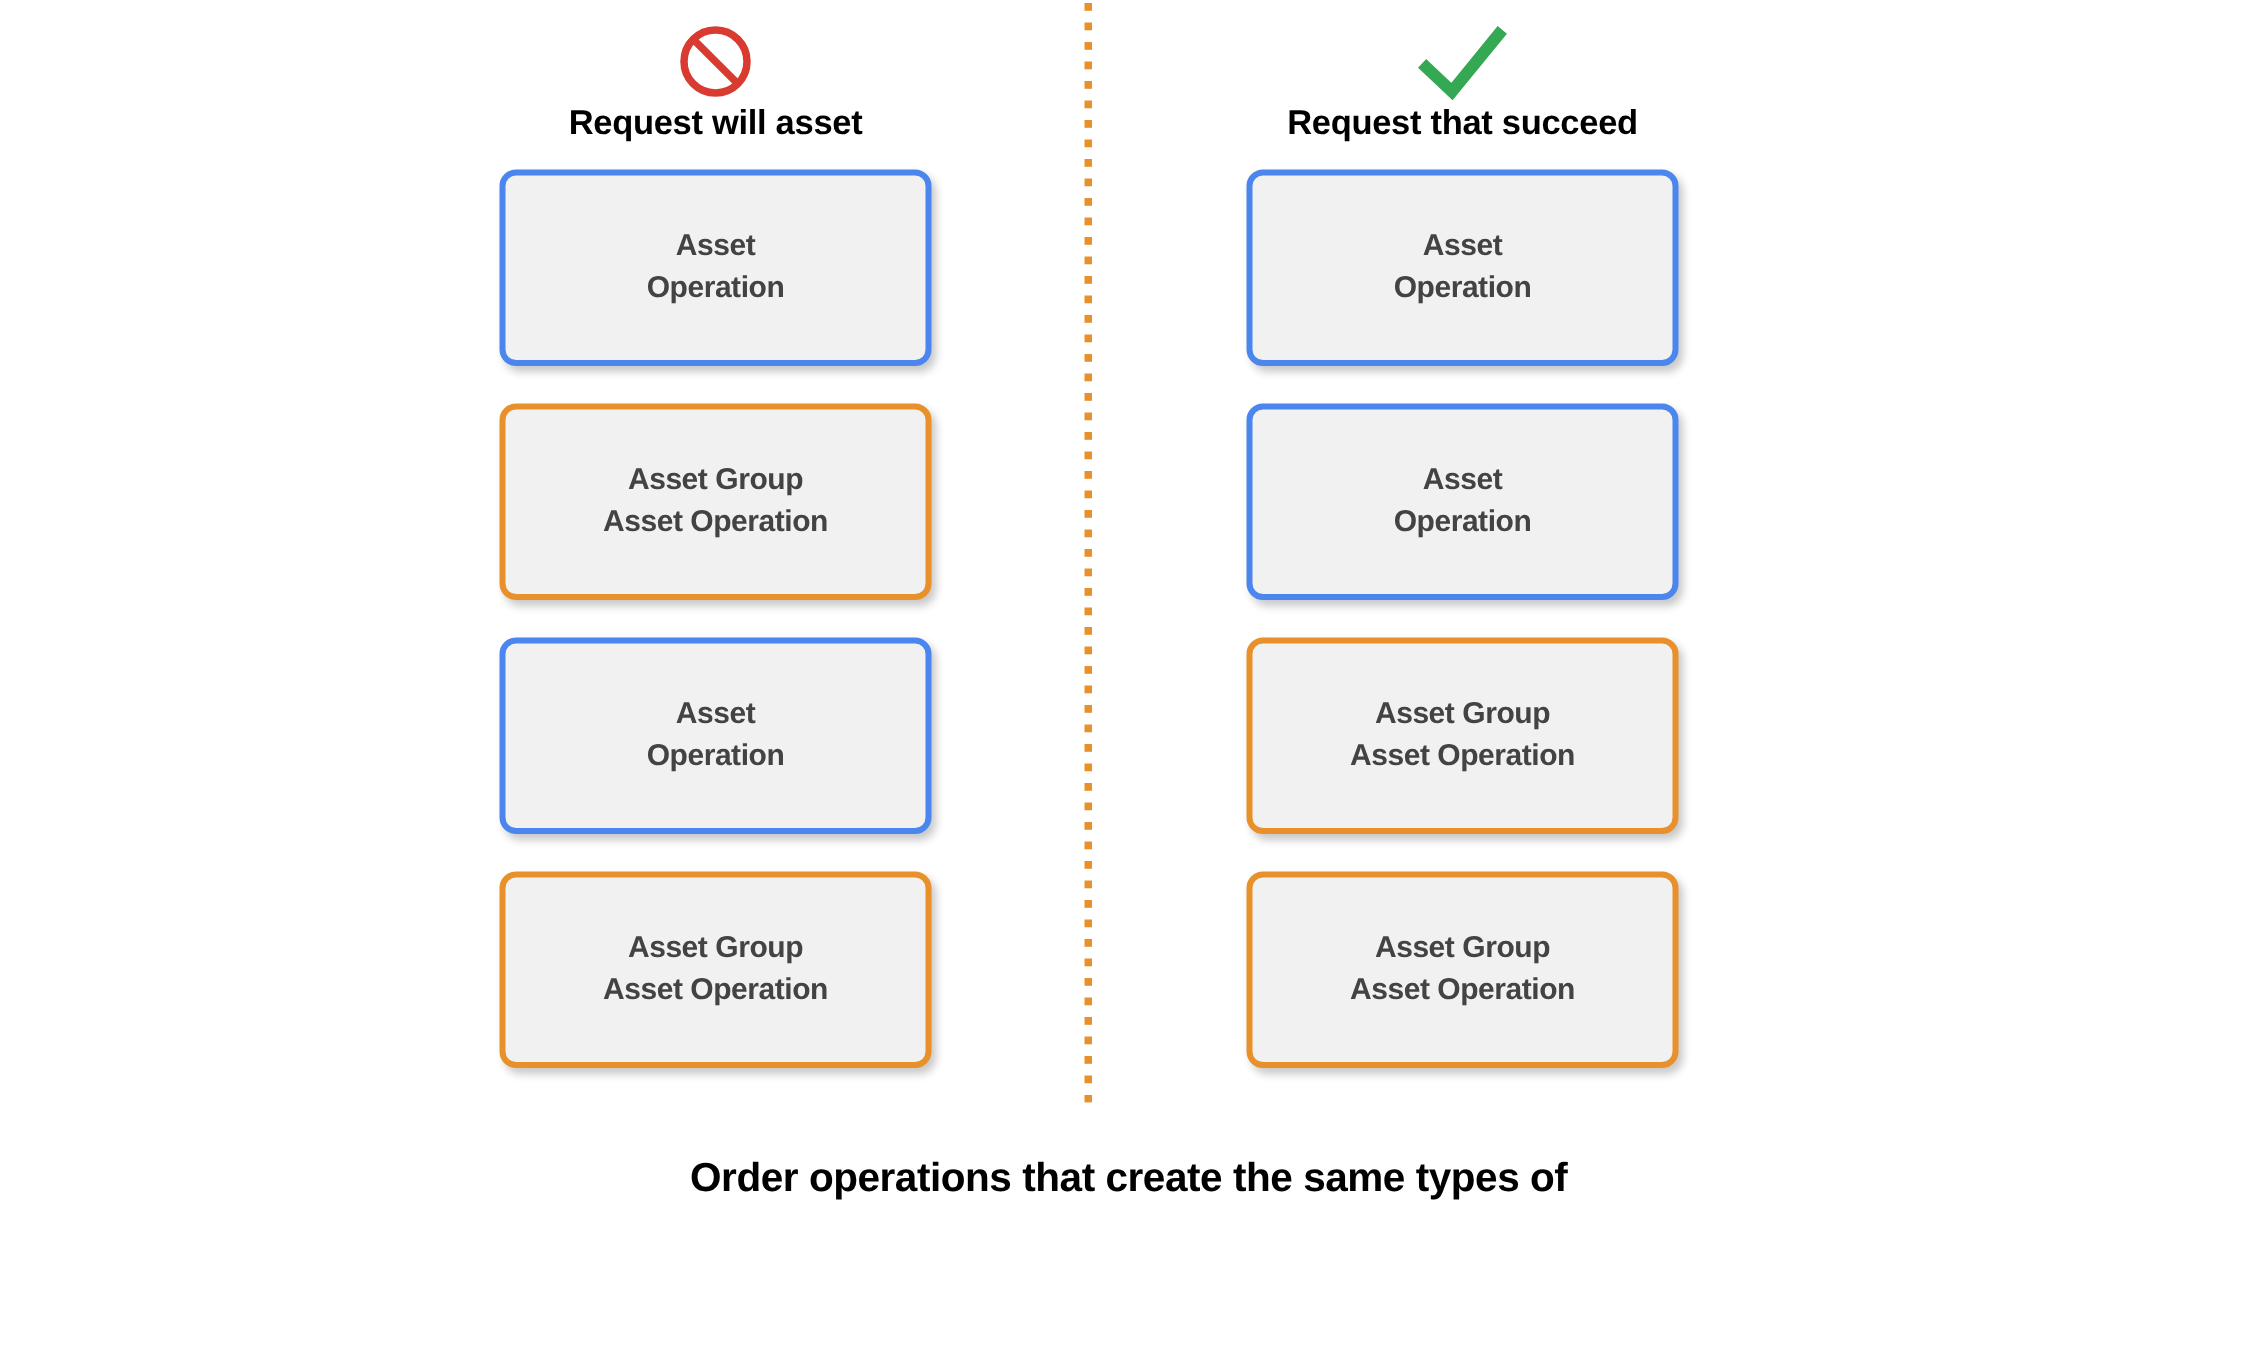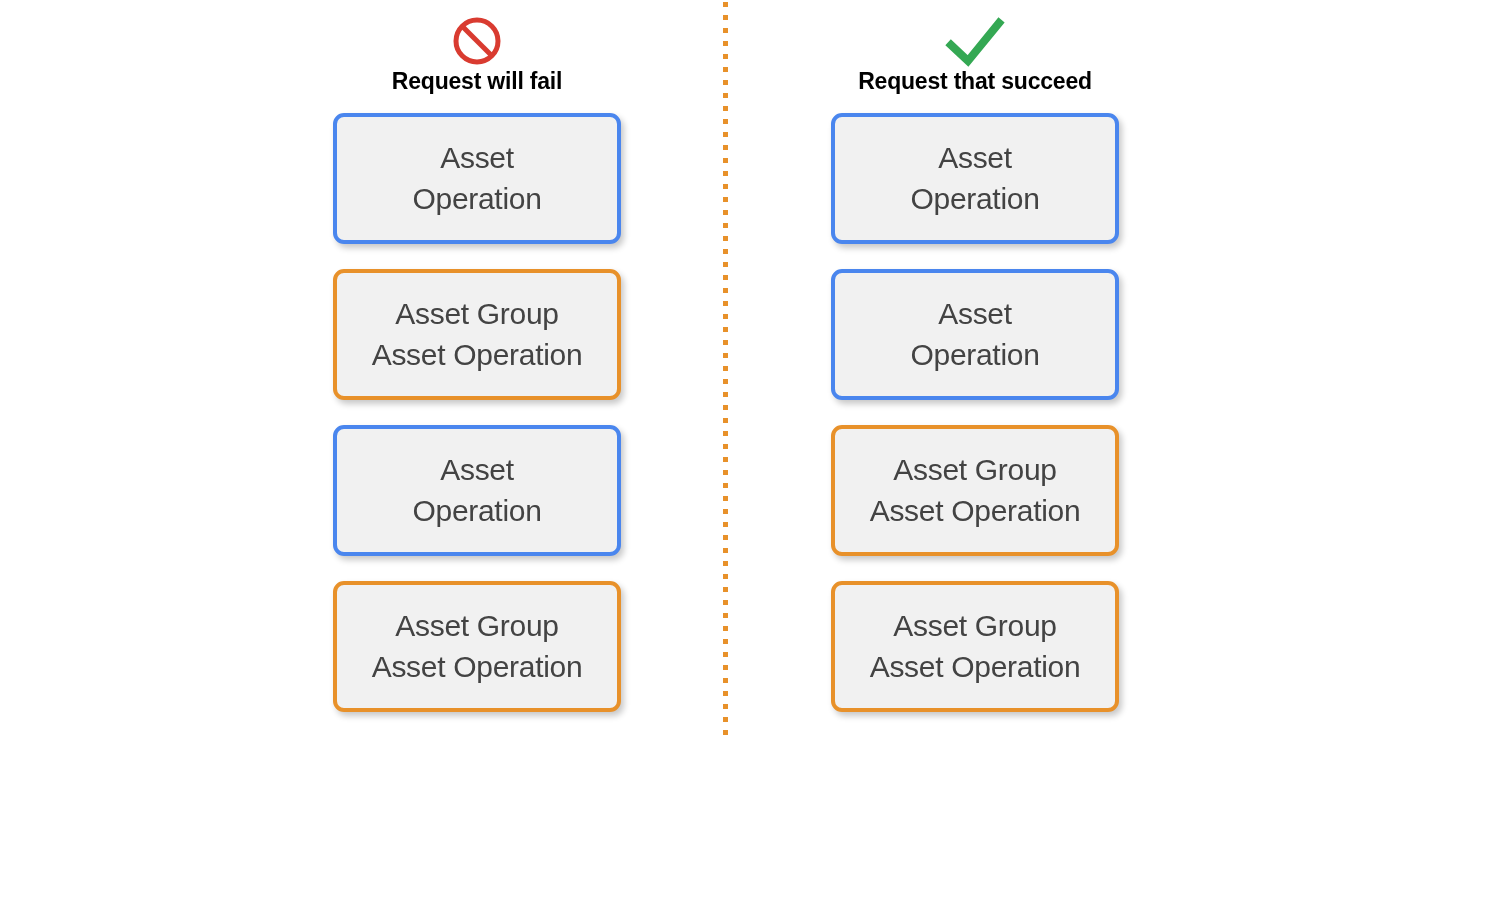--- a/index.html
+++ b/index.html
@@ -142,7 +142,7 @@
           <line x1="11.2" y1="11.2" x2="40.8" y2="40.8" stroke="#d93b30" stroke-width="5" stroke-linecap="butt"></line>
         </svg>
       </div>
-      <div class="col-title">Request will fail</div>
+      <div class="col-title">Request will asset</div>
     </div>
 
     <div class="box-stack">

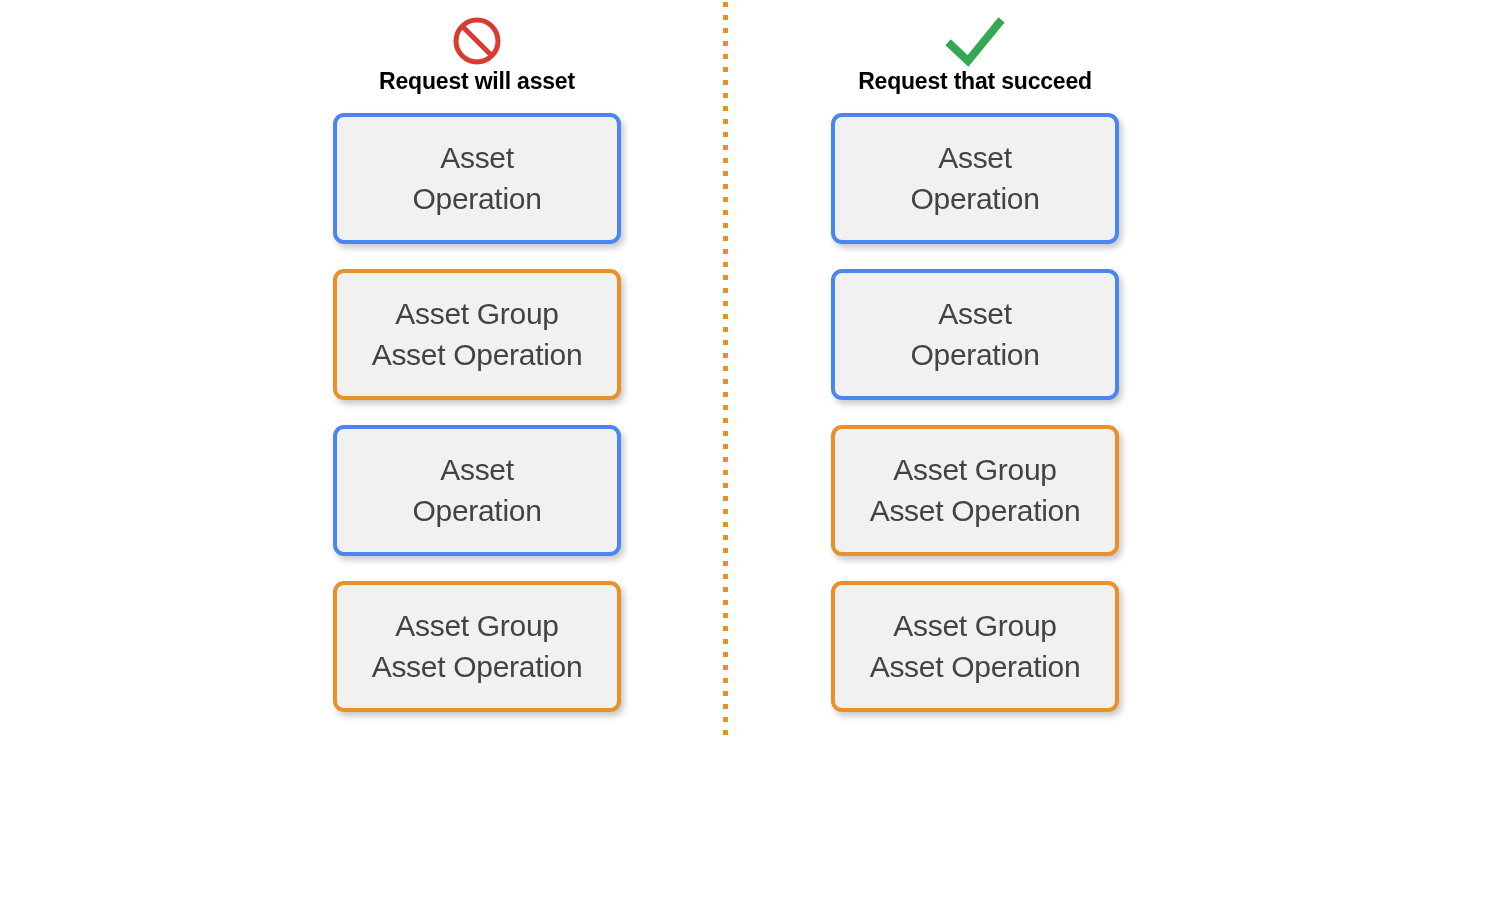--- a/index.html
+++ b/index.html
@@ -102,8 +102,8 @@
   .node-box.orange { border-color: #e8912a; margin-top: 20px; }
 
   .node-line {
-    font-size: 30px;
-    font-weight: normal;
+    font-size: 20px;
+    font-weight: bold;
     color: #434343;
     line-height: 1.36;
     text-align: center;

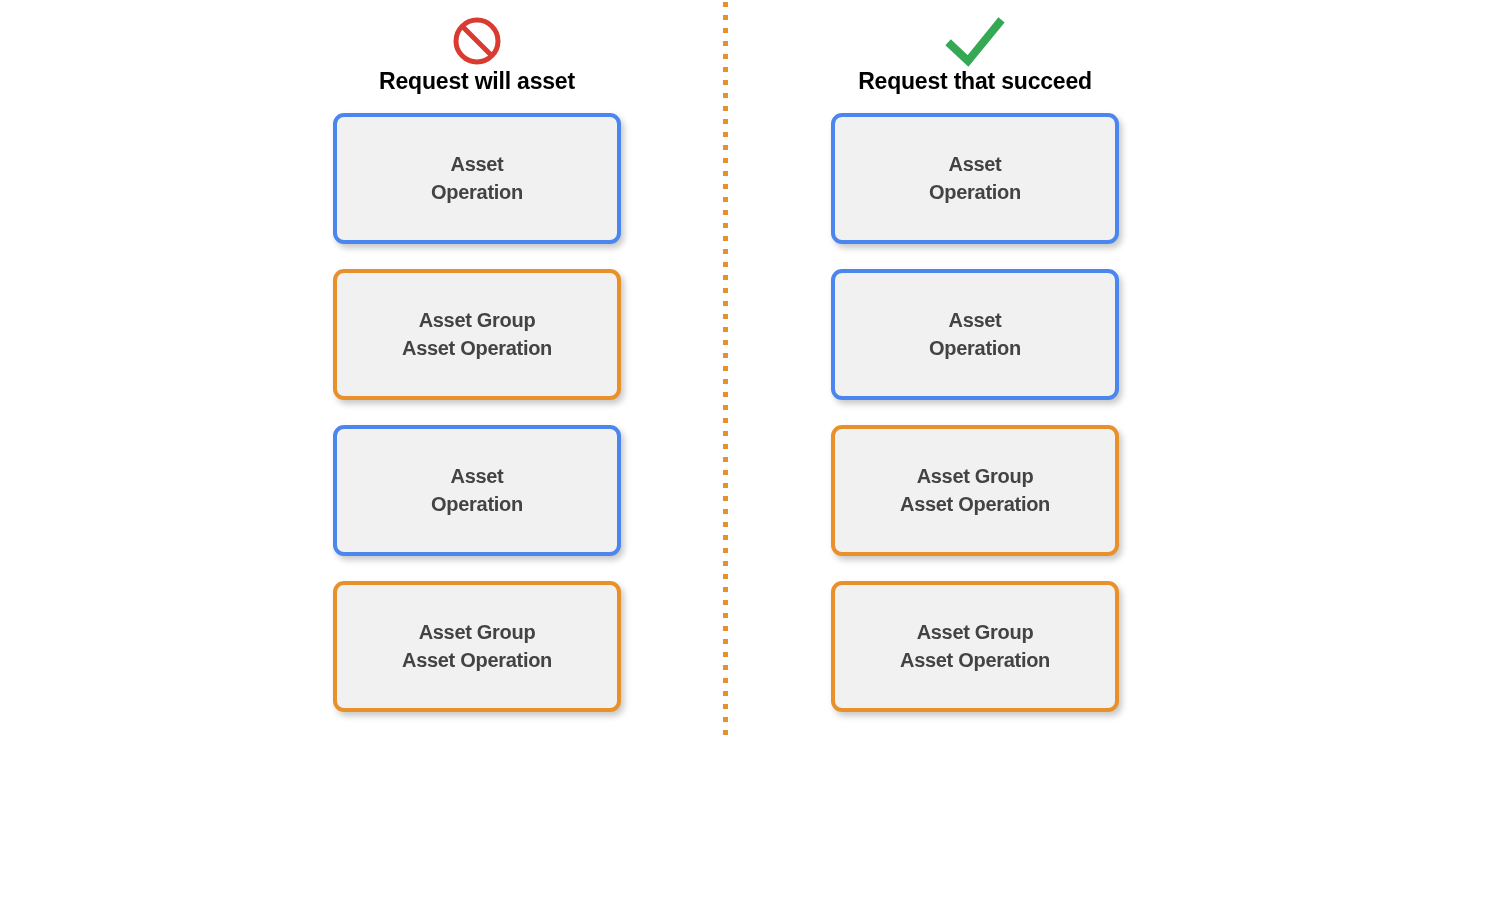--- a/index.html
+++ b/index.html
@@ -196,6 +196,7 @@
   </div>
 
   <div class="caption">
+    <div class="caption-line">Order operations that create the same types of</div>
   </div>
 
 </div>

